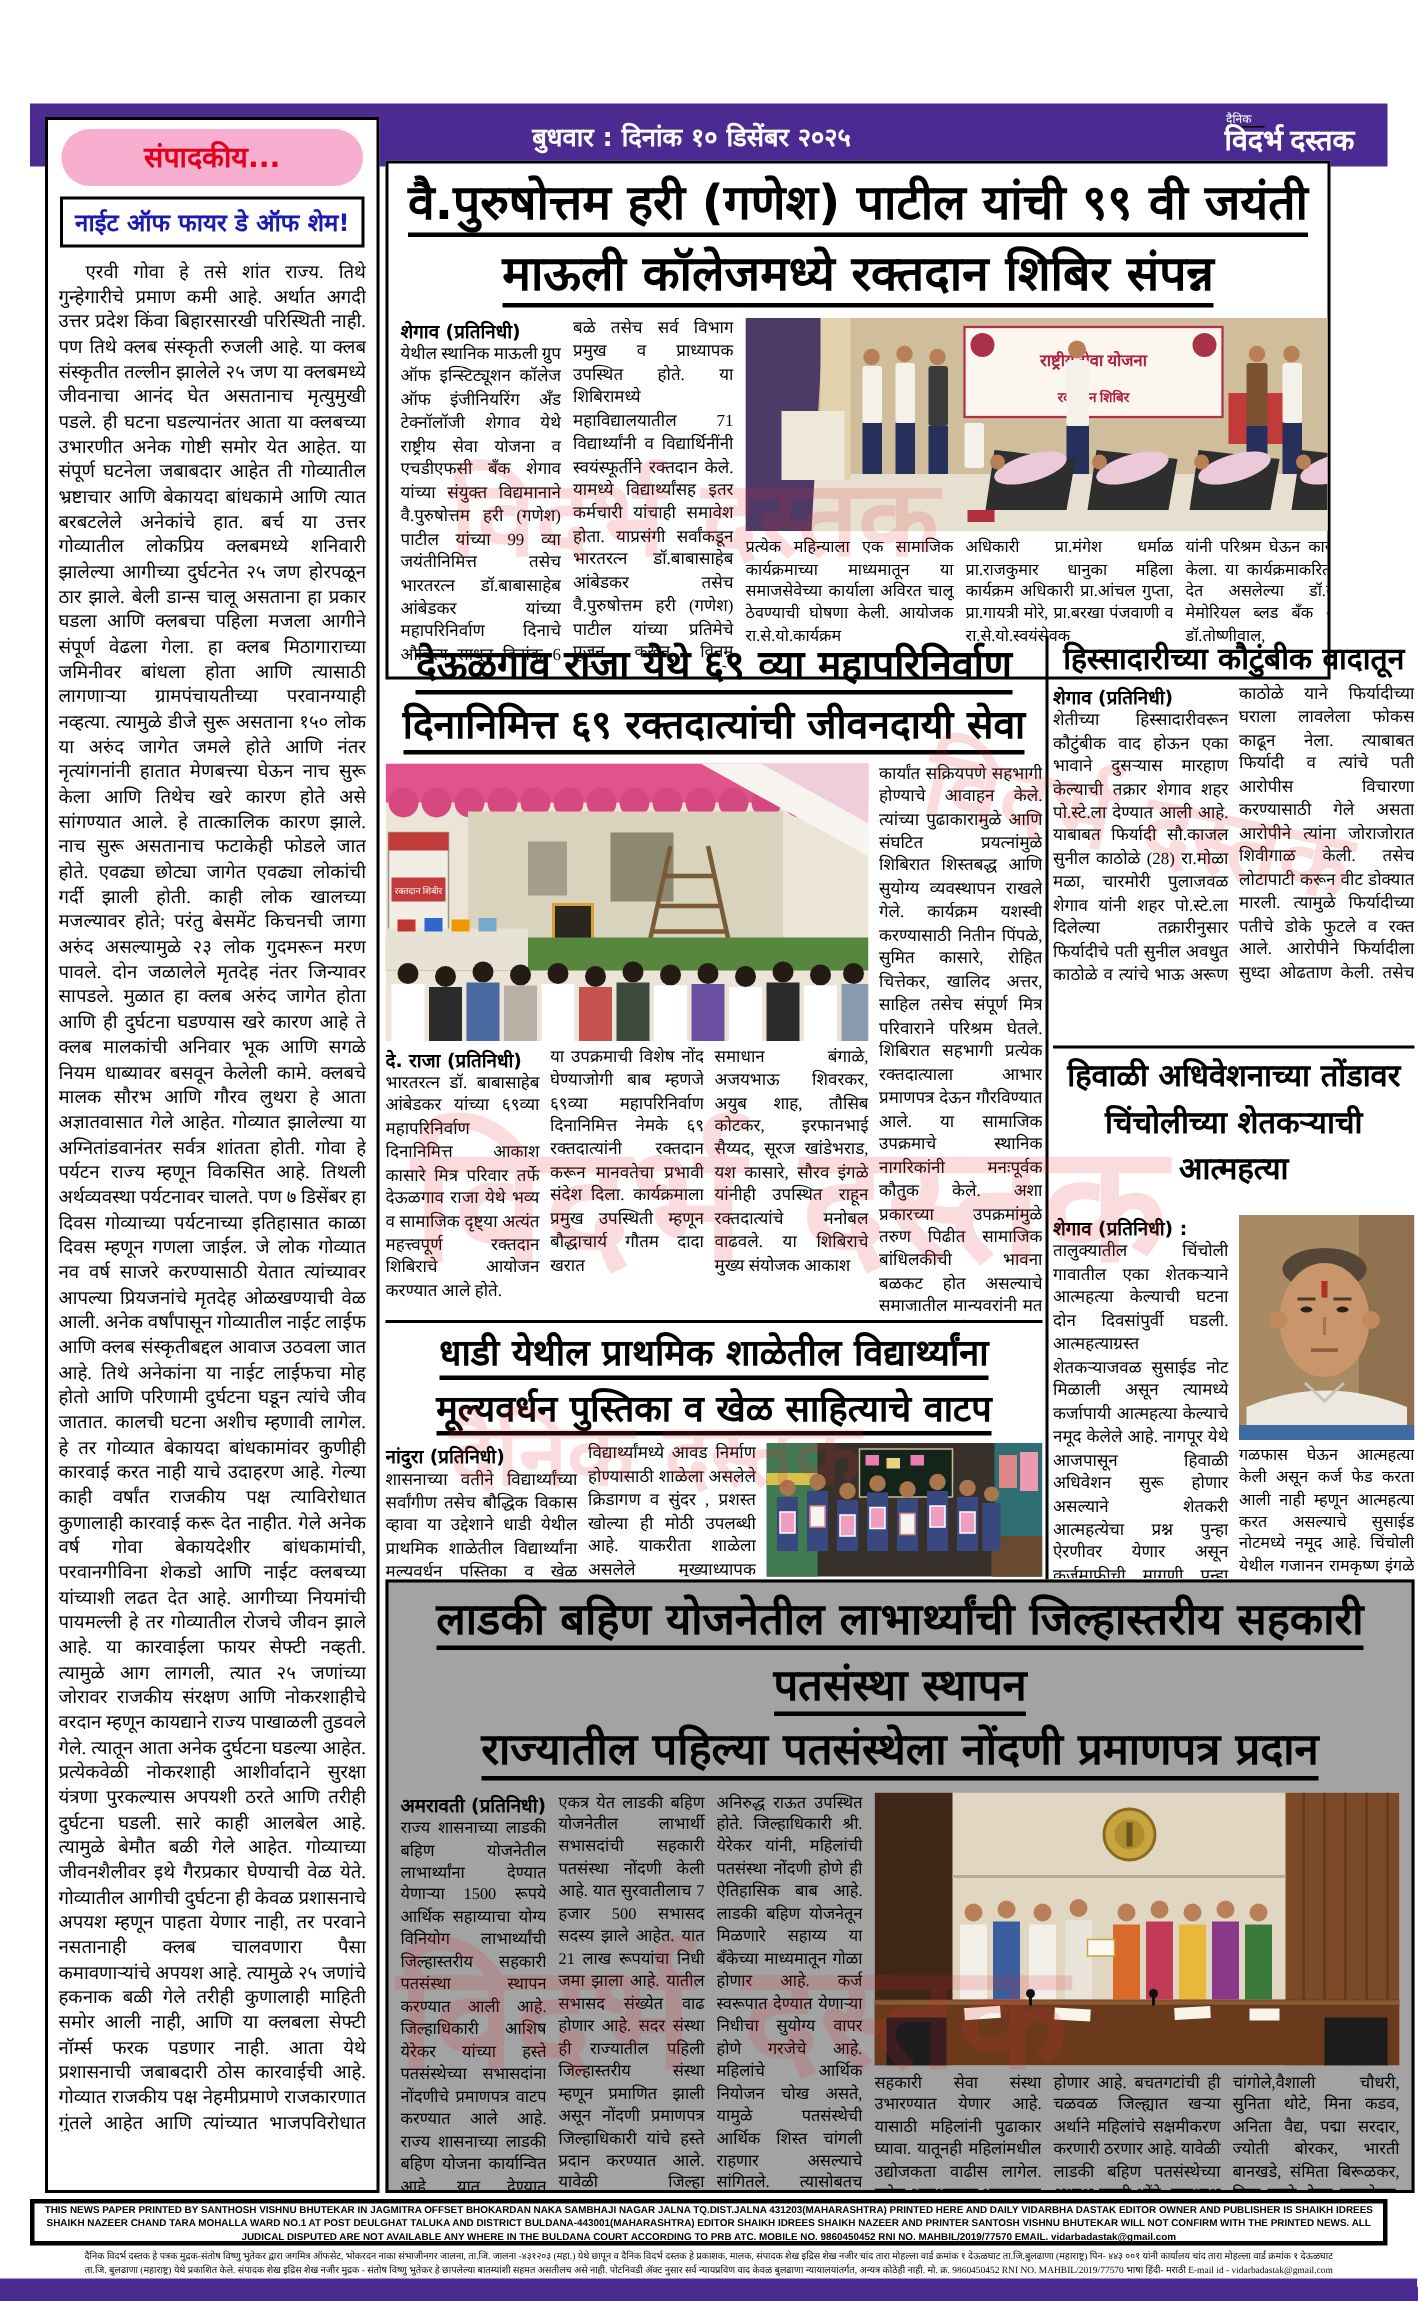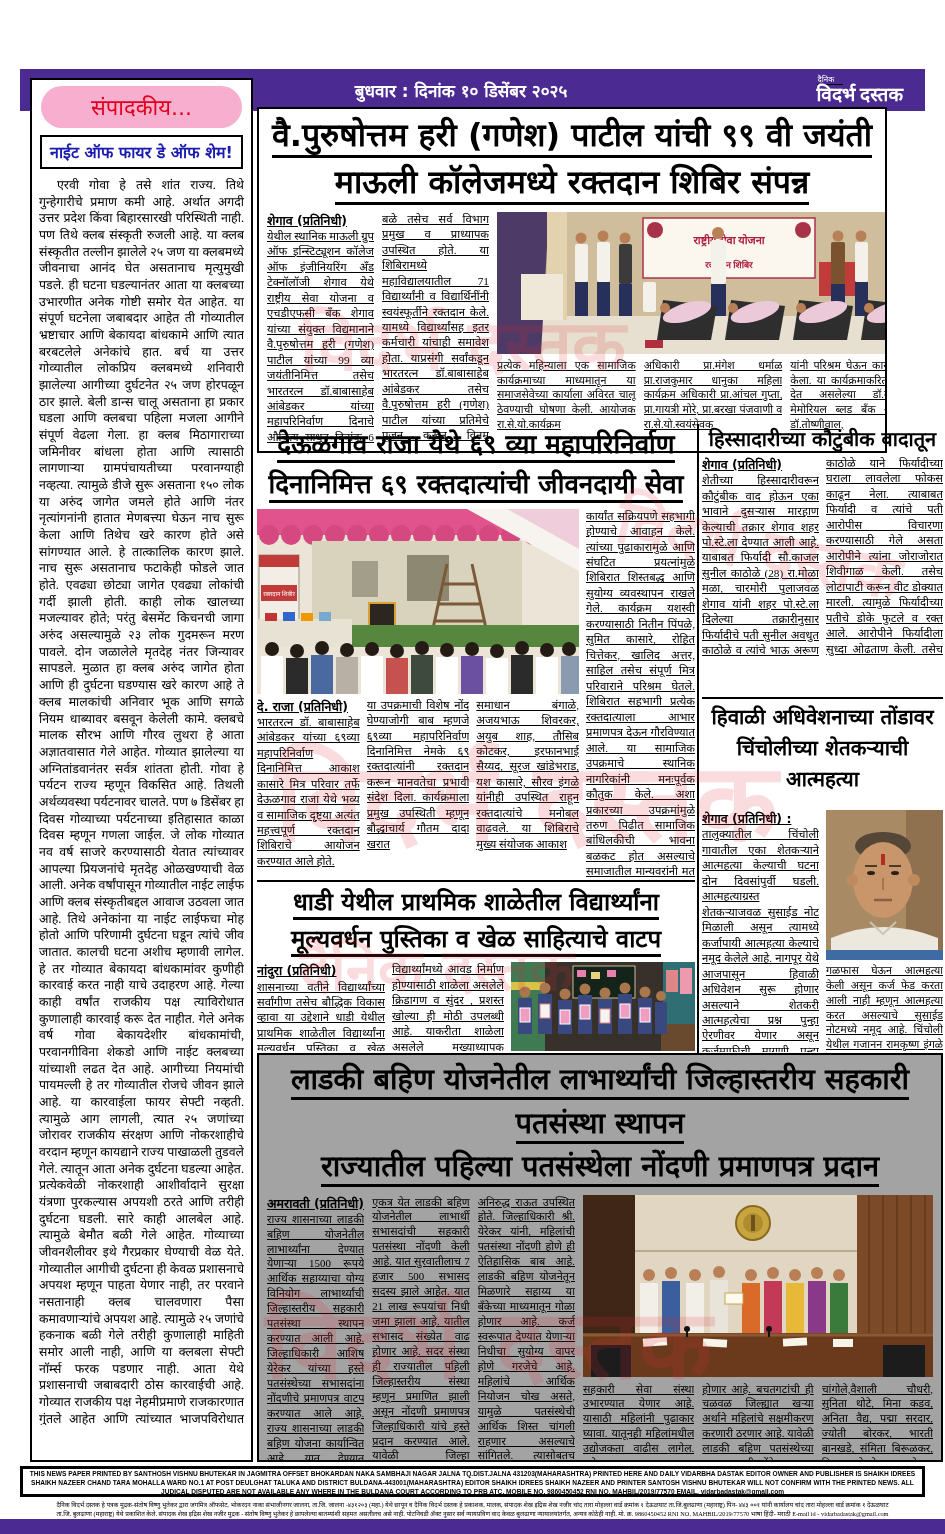--- a/index.html
+++ b/index.html
@@ -16,8 +16,8 @@
   
   .edbox{left:30px;top:78px;width:223px;height:1384px;border:2px solid #000;background:#fff;
          padding:5px 7px;box-sizing:border-box;}
-  .edpill{background:#f7aecf;border-radius:34px;text-align:center;color:#e1001e;font-weight:normal;
-          font-size:22px;font-family:"DejaVu Sans",sans-serif;padding:5px 0 7px;margin:1px 2px 7px;}
+  .edpill{background:#f7aecf;border-radius:34px;text-align:center;color:#e1001e;font-weight:bold;
+          font-size:19px;font-family:"DejaVu Sans",sans-serif;padding:5px 0 7px;margin:1px 2px 7px;}
   .edtitle{border:2px solid #000;color:#1b1bb0;font-weight:bold;font-size:16px;text-align:center;
            padding:4px 2px;margin:0 1px 8px;font-family:"DejaVu Sans",sans-serif;}
   .edbody{font-size:12.4px;line-height:1.345;text-align:justify;height:1248px;overflow:hidden;text-indent:18px;}

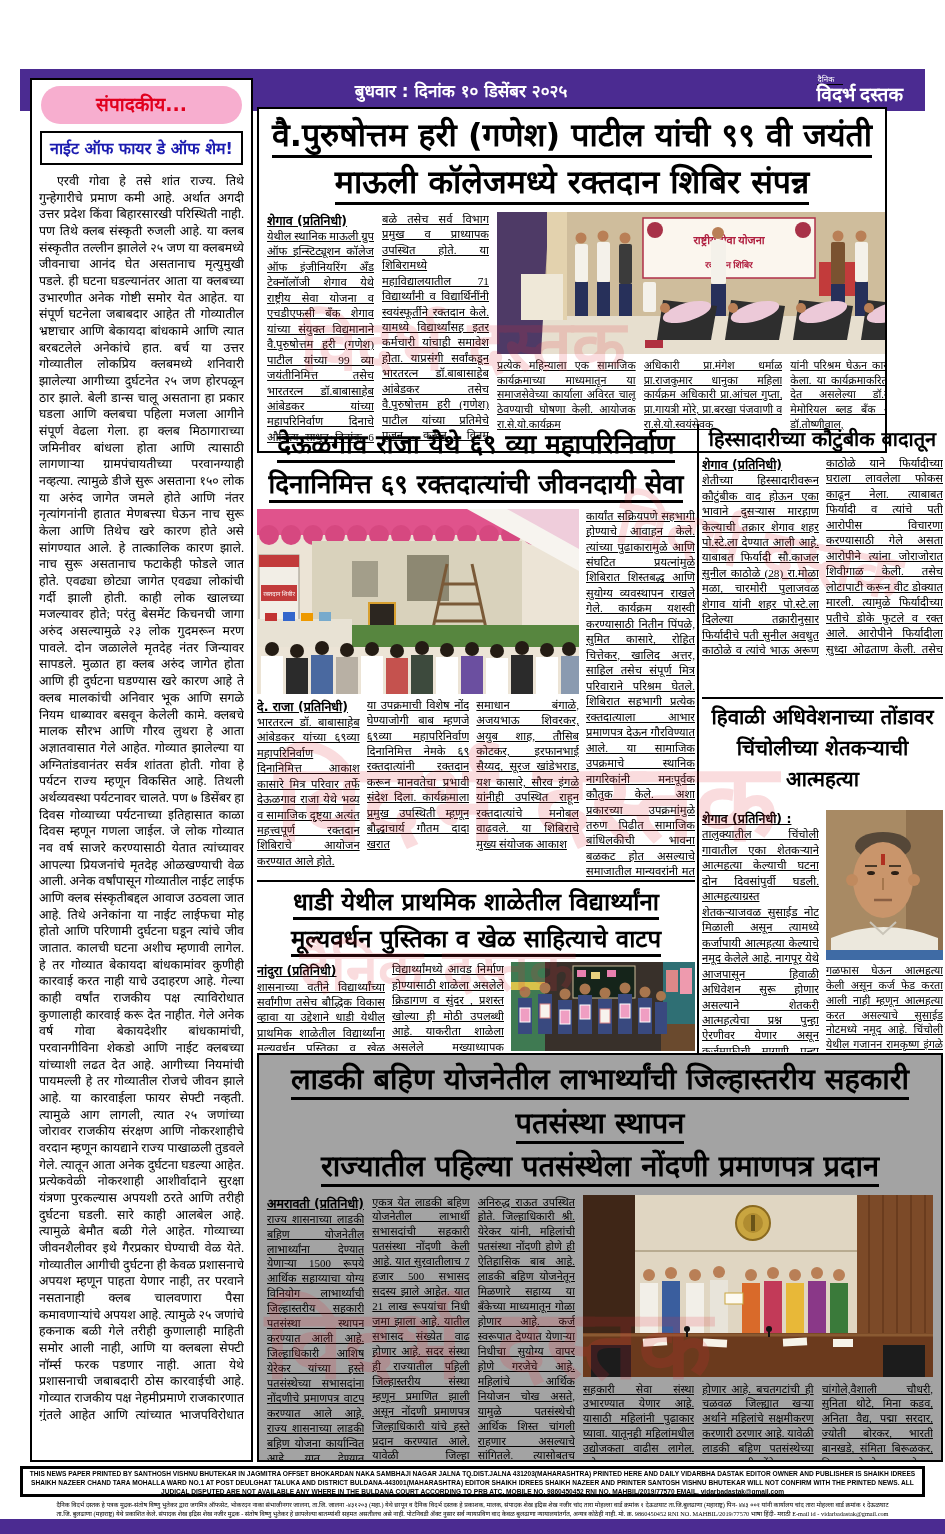--- a/index.html
+++ b/index.html
@@ -22,7 +22,7 @@
            padding:4px 2px;margin:0 1px 8px;font-family:"DejaVu Sans",sans-serif;}
   .edbody{font-size:12.4px;line-height:1.345;text-align:justify;height:1248px;overflow:hidden;text-indent:18px;}
   
-  .ncol{font-size:11.3px;line-height:1.37;text-align:justify;overflow:hidden;text-decoration:underline;}
+  .ncol{font-size:11.3px;line-height:1.37;text-align:justify;overflow:hidden;}
   .byline{font-weight:bold;font-size:12.5px;font-family:"DejaVu Sans",sans-serif;}
   .hl{font-family:"DejaVu Sans",sans-serif;font-weight:bold;color:#000;text-align:center;}
   .hl span{border-bottom:3px solid #000;padding-bottom:1px;}

